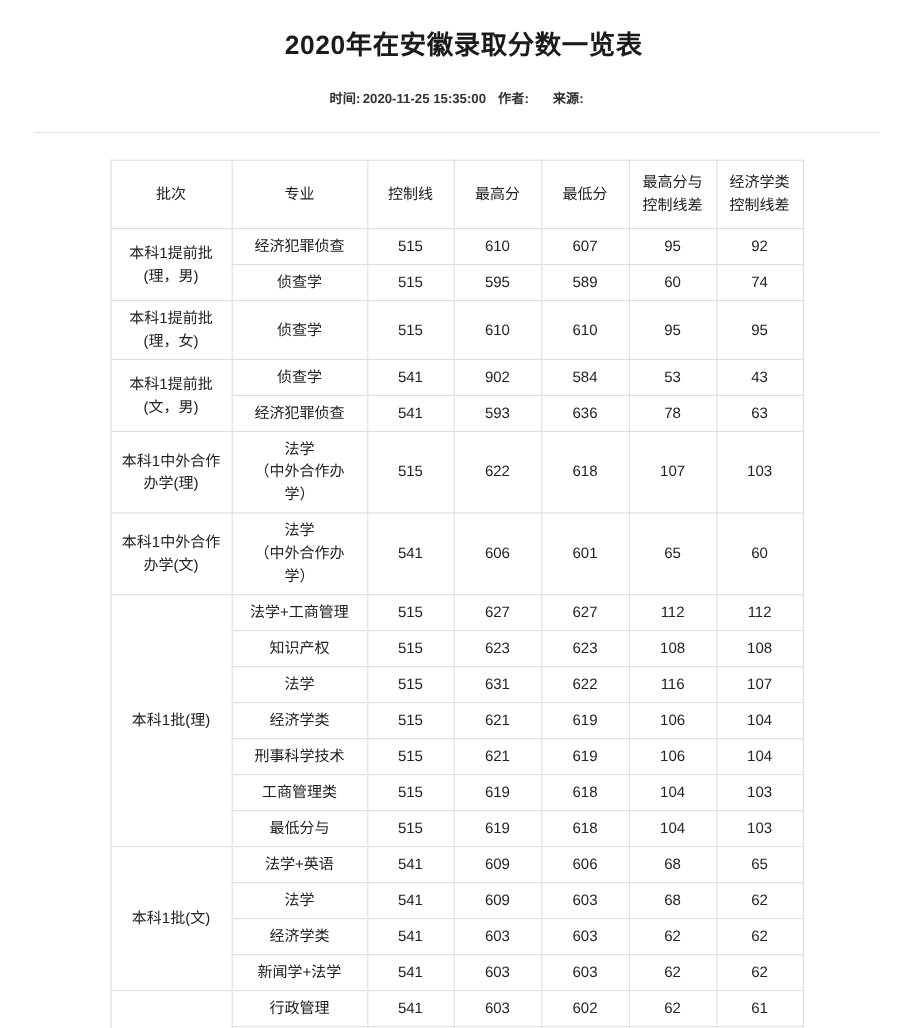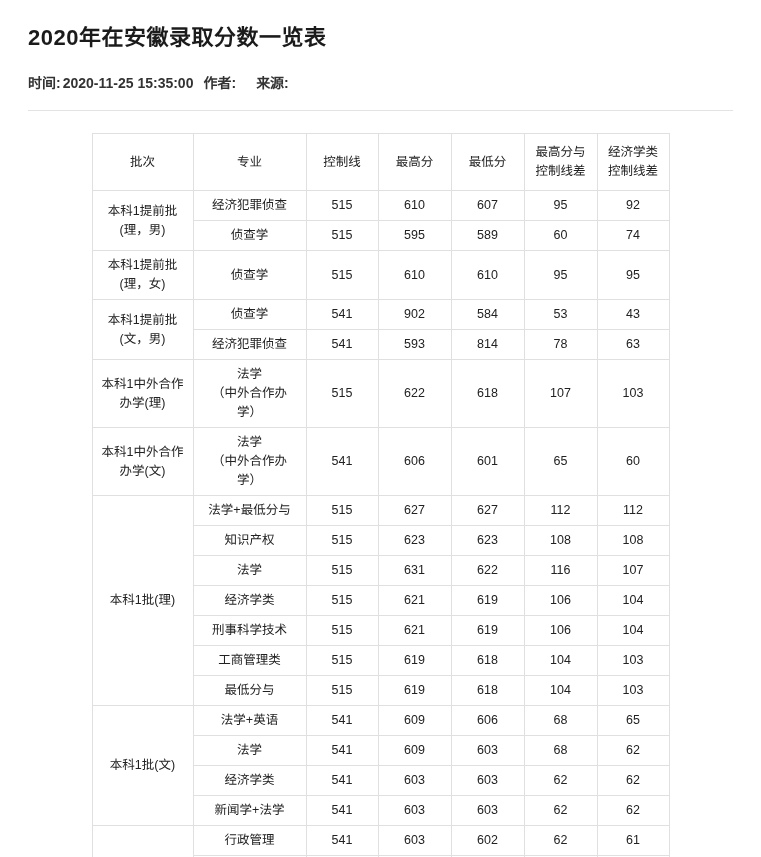--- a/index.html
+++ b/index.html
@@ -22,6 +22,7 @@
   }
   .article-header {
     padding: 22px 16px 0 28px;
+    text-align: center;
   }
   .article-title {
     font-size: 22px;

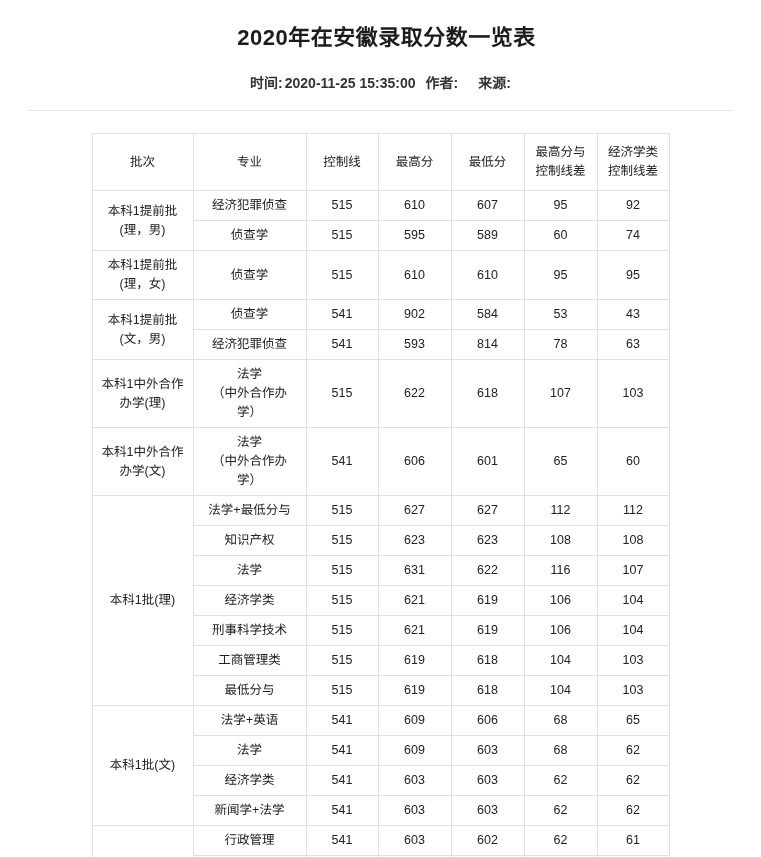--- a/index.html
+++ b/index.html
@@ -34,7 +34,7 @@
   }
   .article-meta {
     margin-top: 20px;
-    font-size: 14px;
+    font-size: 11px;
     font-weight: bold;
     color: #333333;
     line-height: 18px;

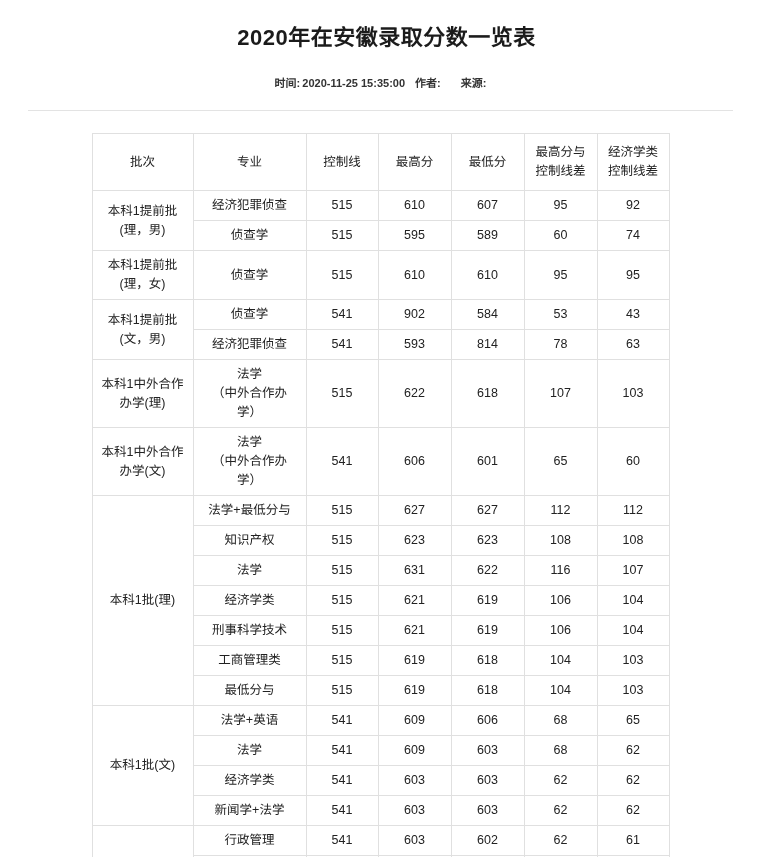--- a/index.html
+++ b/index.html
@@ -184,7 +184,7 @@
             <td>经济犯罪侦查</td>
             <td class="num">541</td>
             <td class="num">593</td>
-            <td class="num">814</td>
+            <td class="num">636</td>
             <td class="num">78</td>
             <td class="num">63</td>
           </tr>

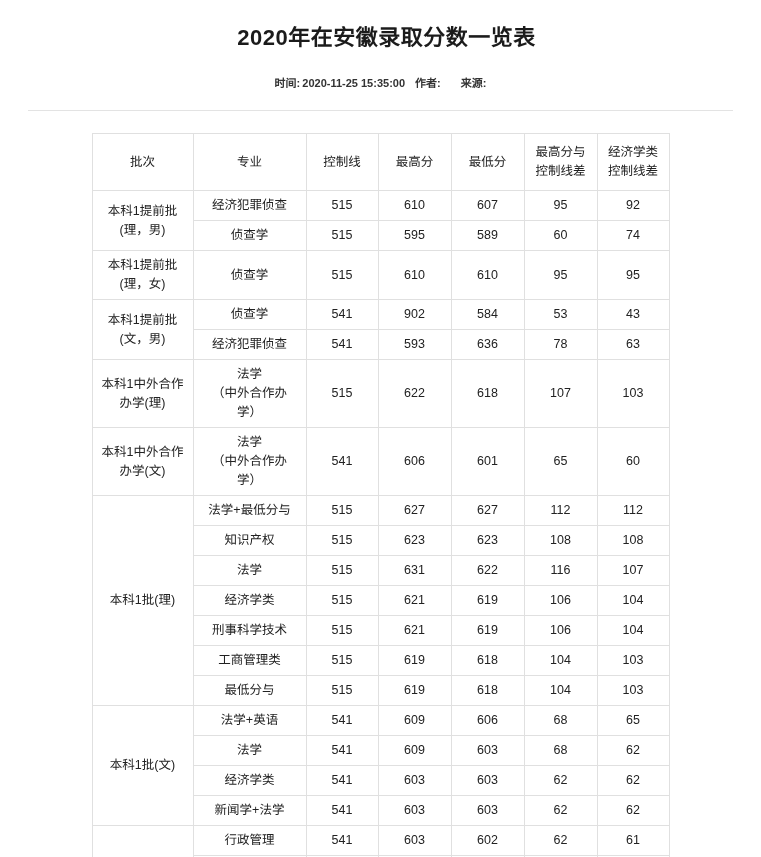--- a/index.html
+++ b/index.html
@@ -208,7 +208,7 @@
           </tr>
           <tr>
             <td class="batch" rowspan="7"><span>本科1批(理)</span></td>
-            <td>法学+最低分与</td>
+            <td>法学+工商管理</td>
             <td class="num">515</td>
             <td class="num">627</td>
             <td class="num">627</td>

